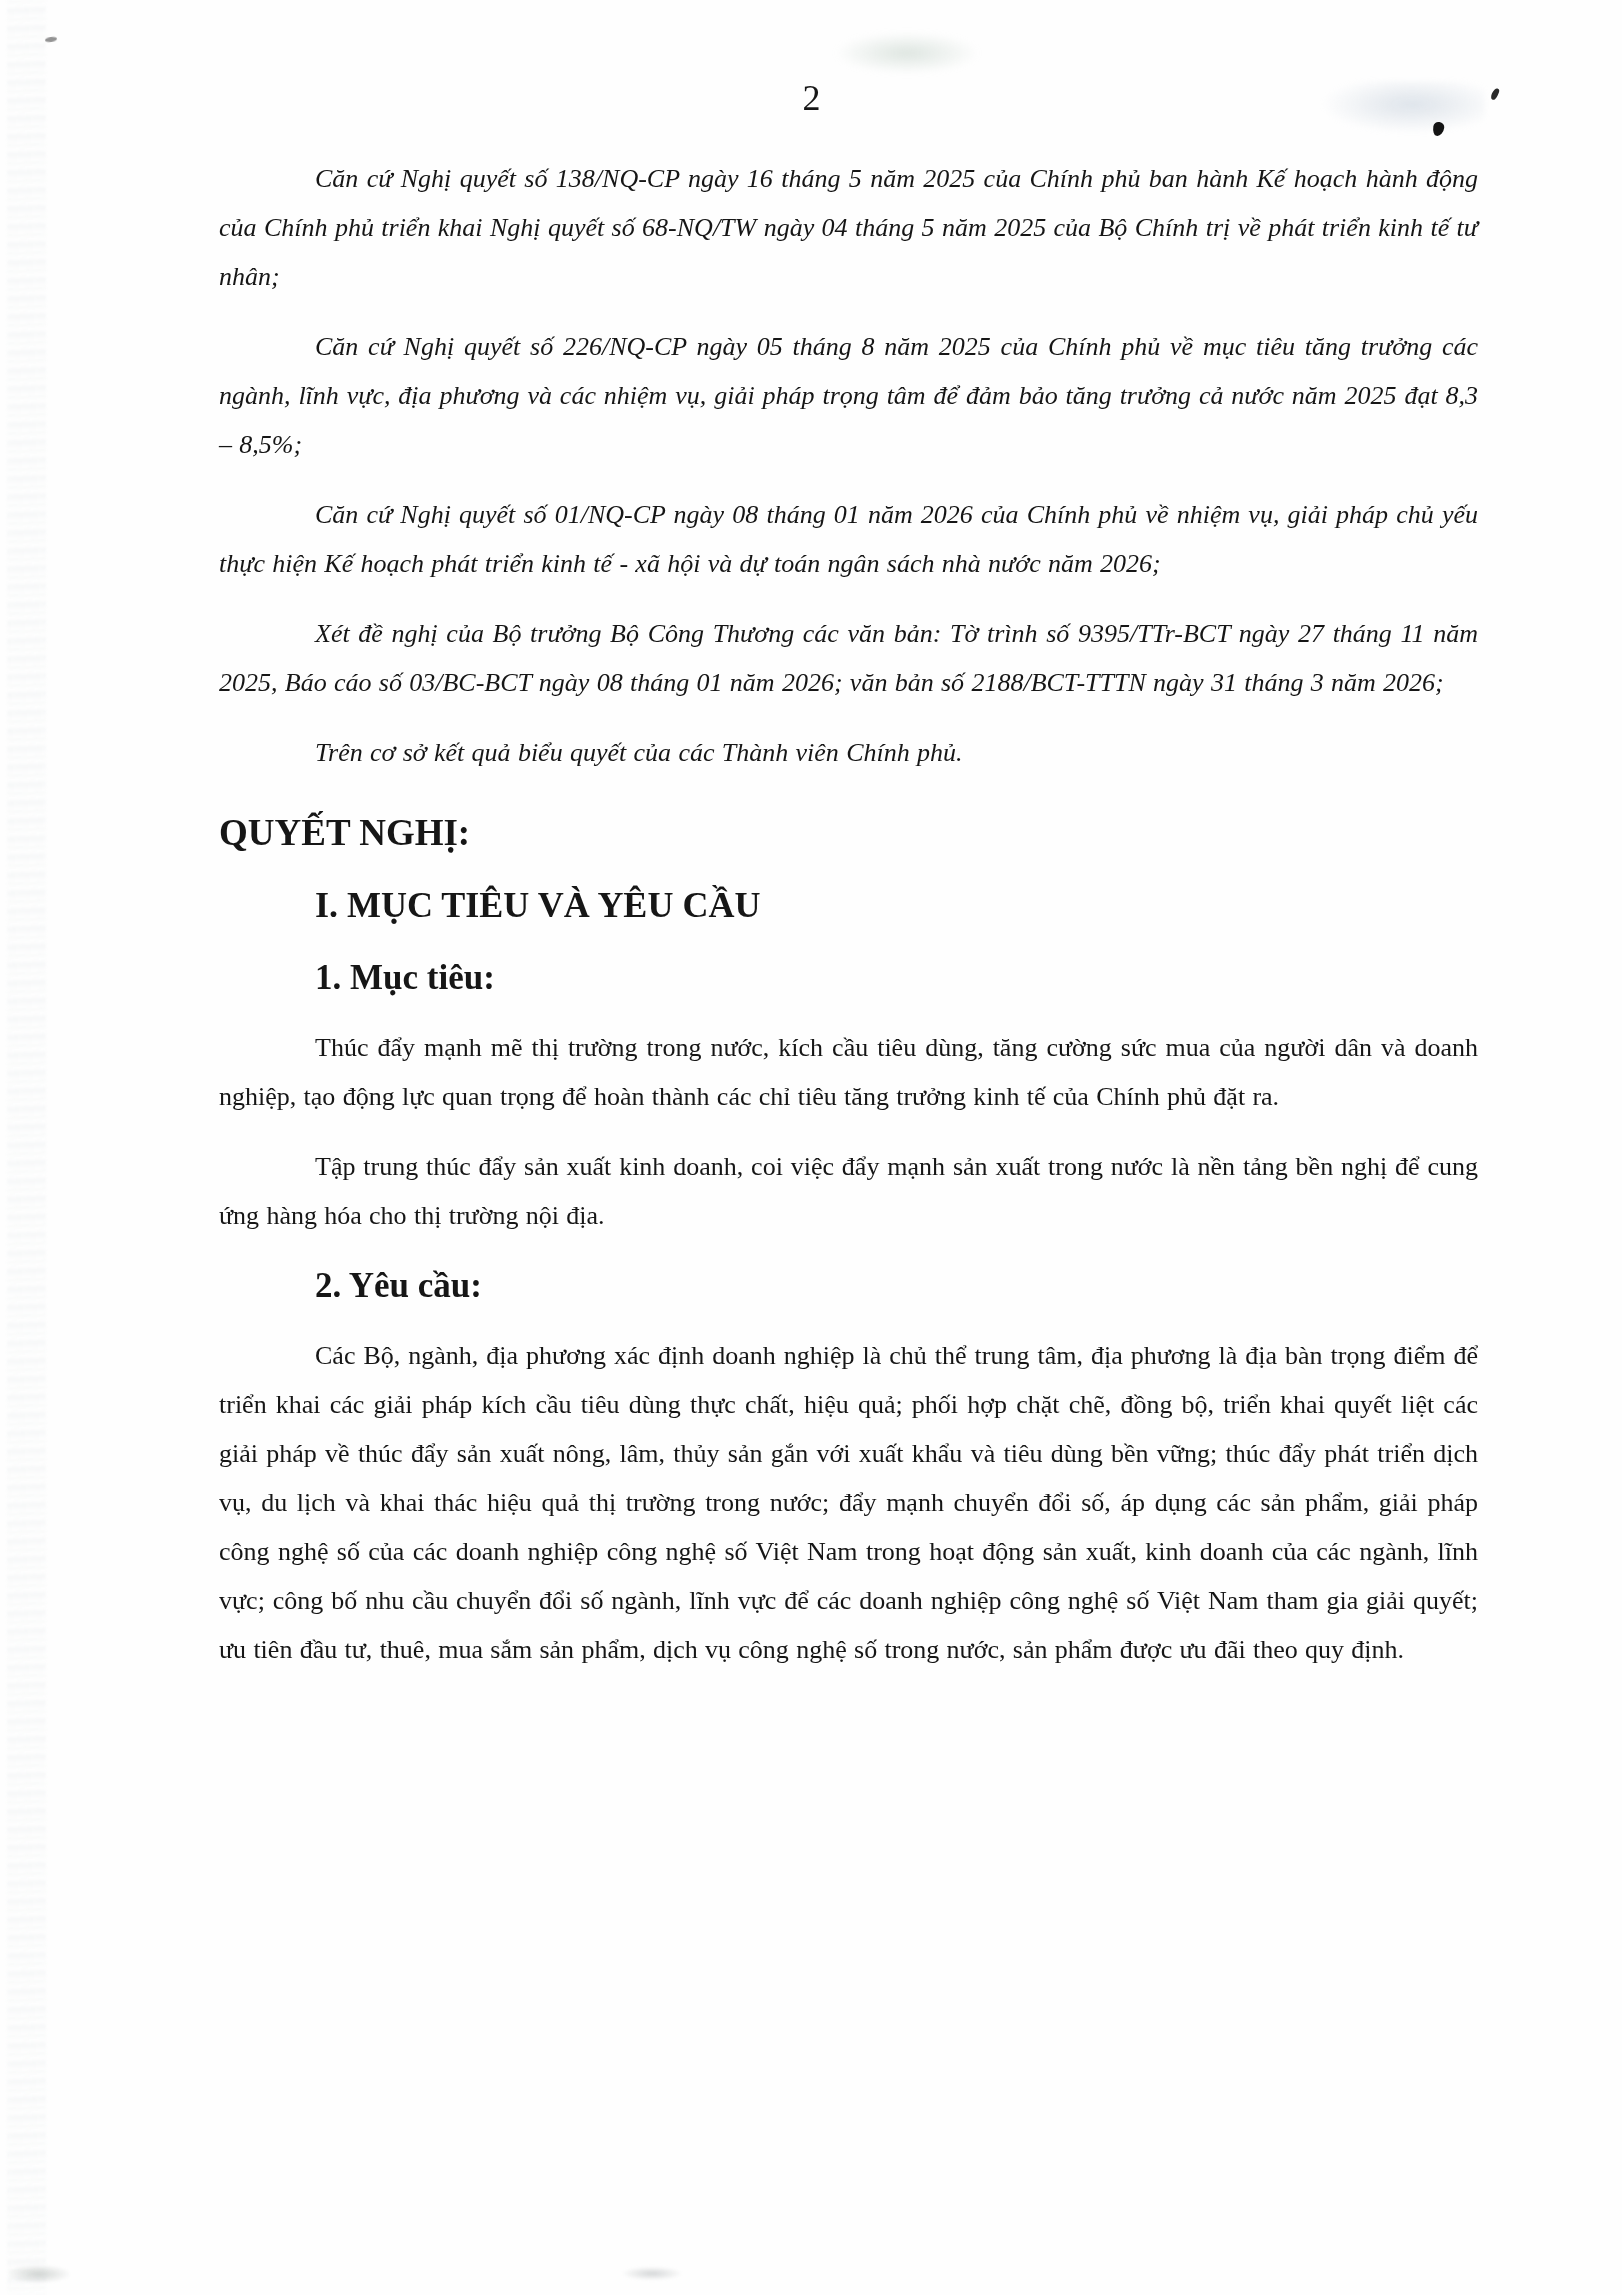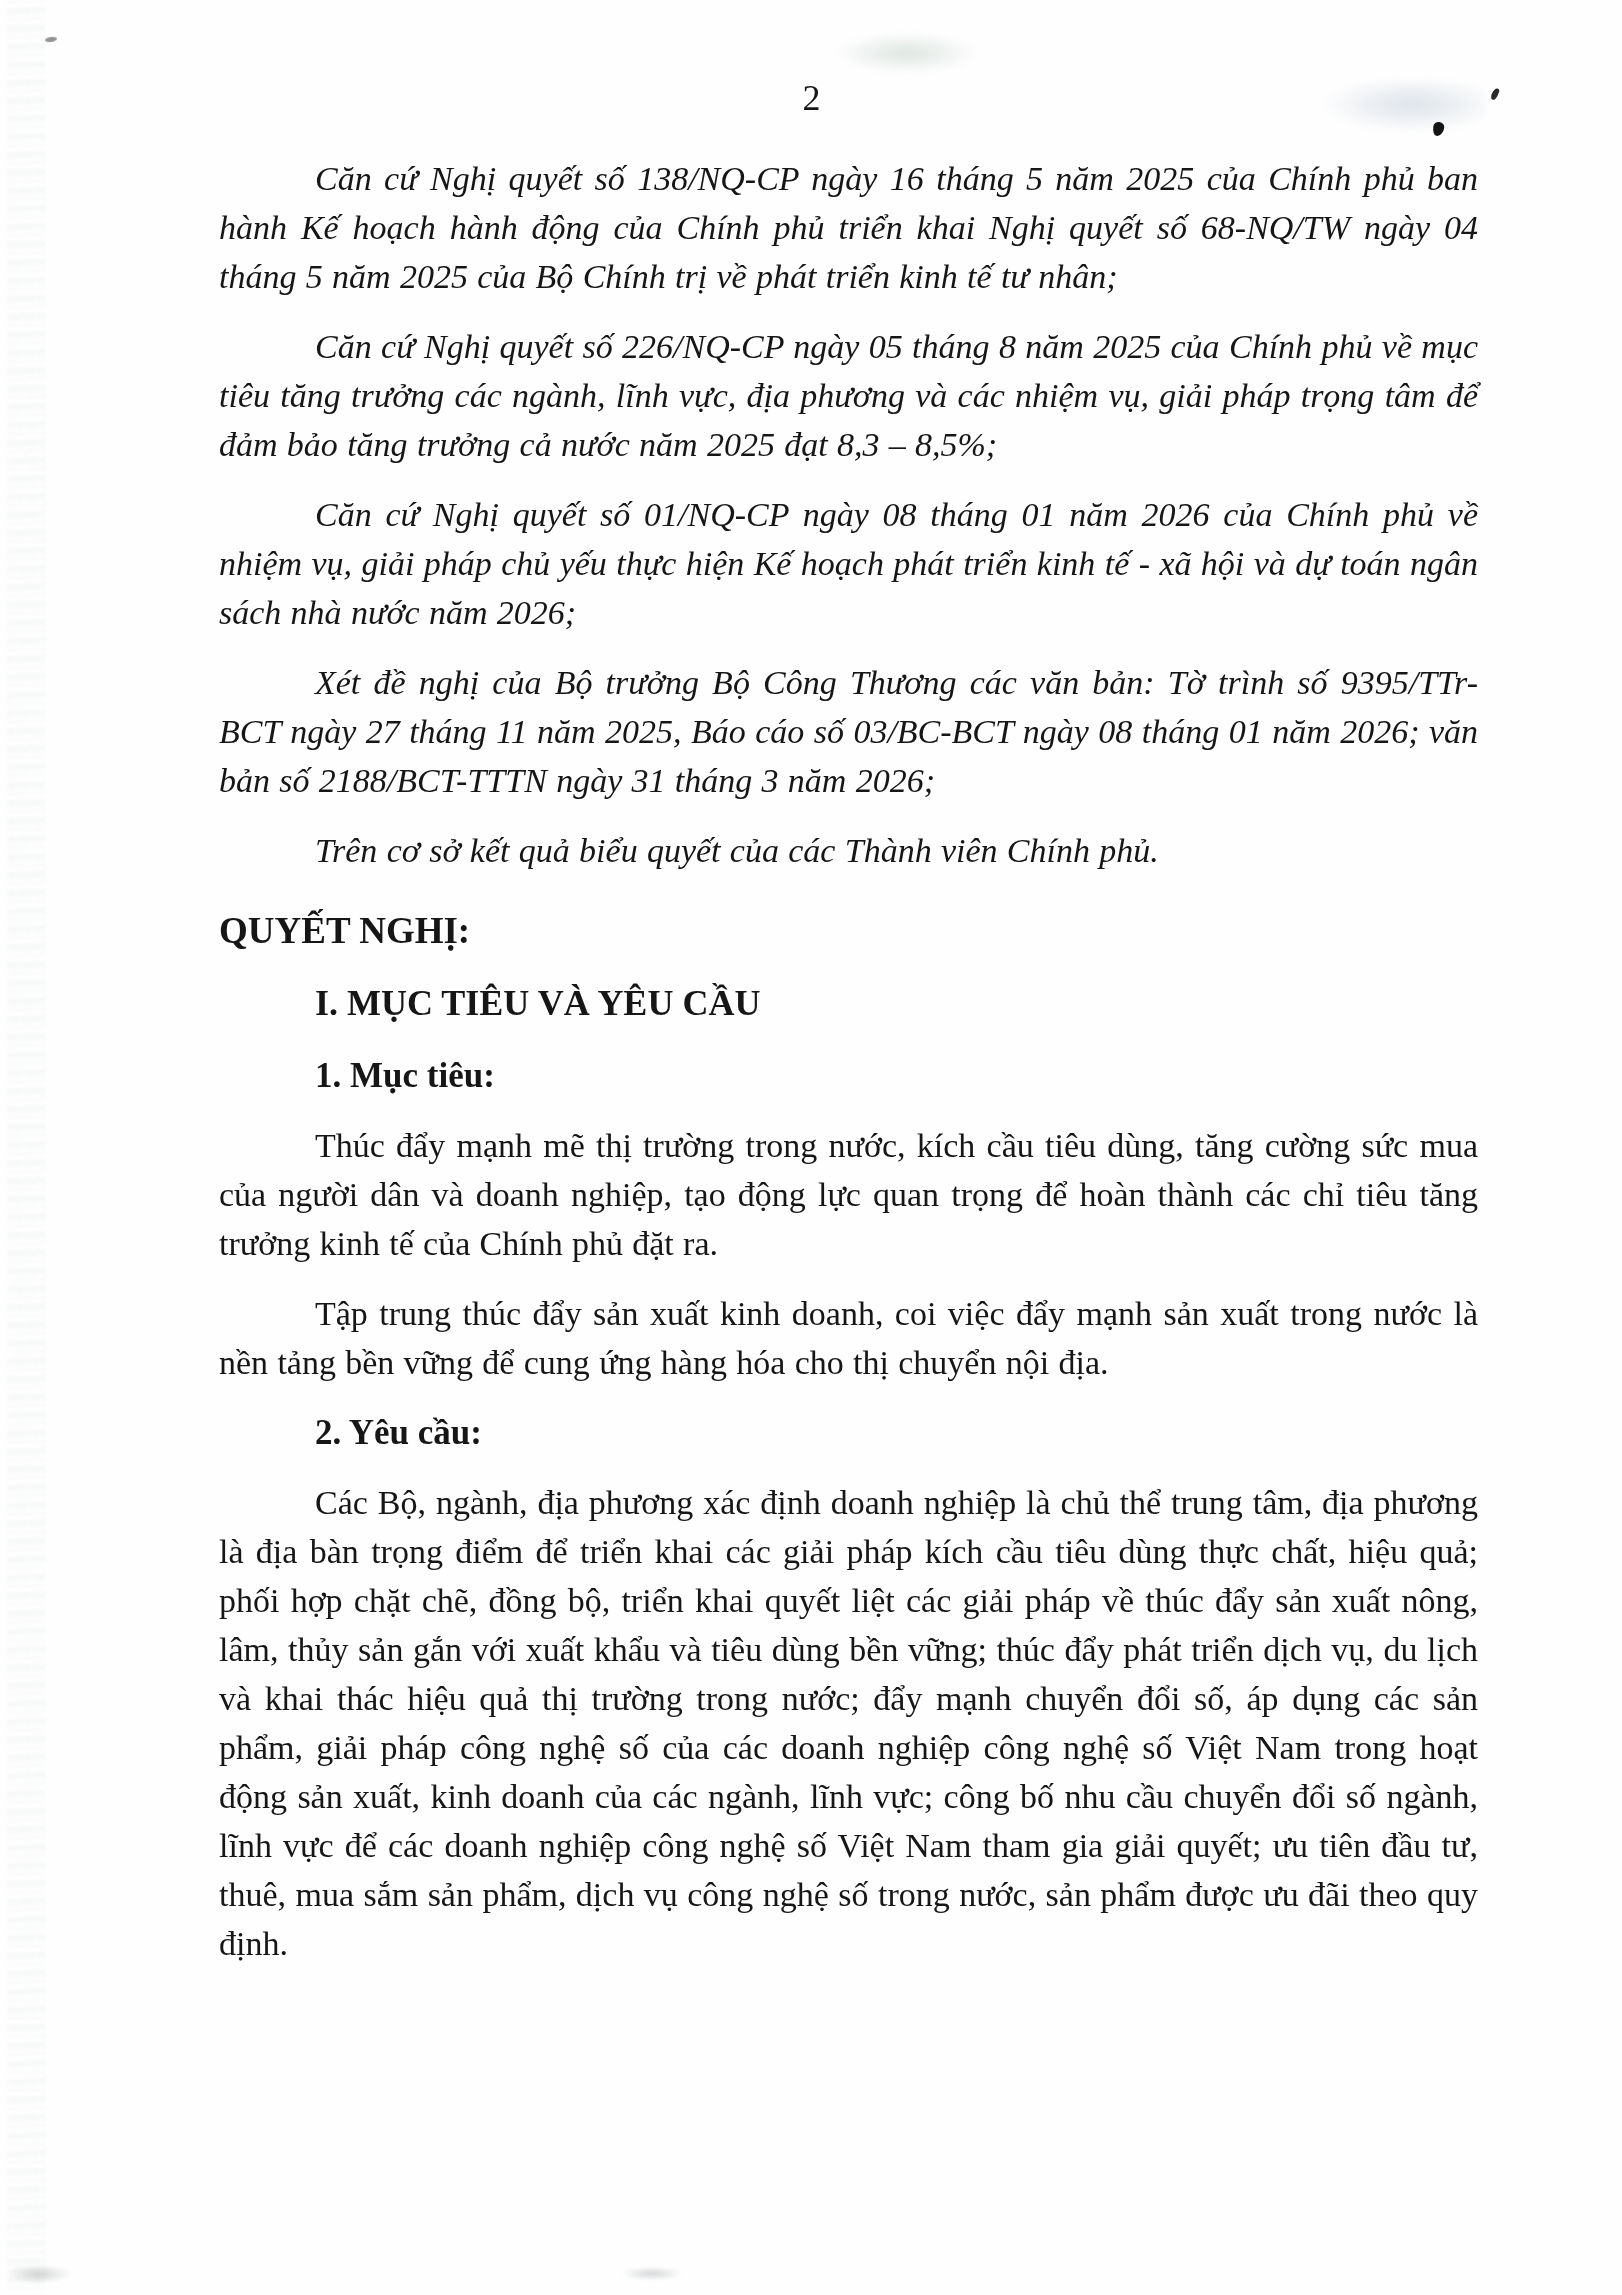--- a/index.html
+++ b/index.html
@@ -100,7 +100,7 @@
 
   .content p {
     margin: 0 0 21px 0;
-    font-size: 34px;
+    font-size: 26px;
     line-height: 49px;
     text-align: justify;
     text-indent: 96px;

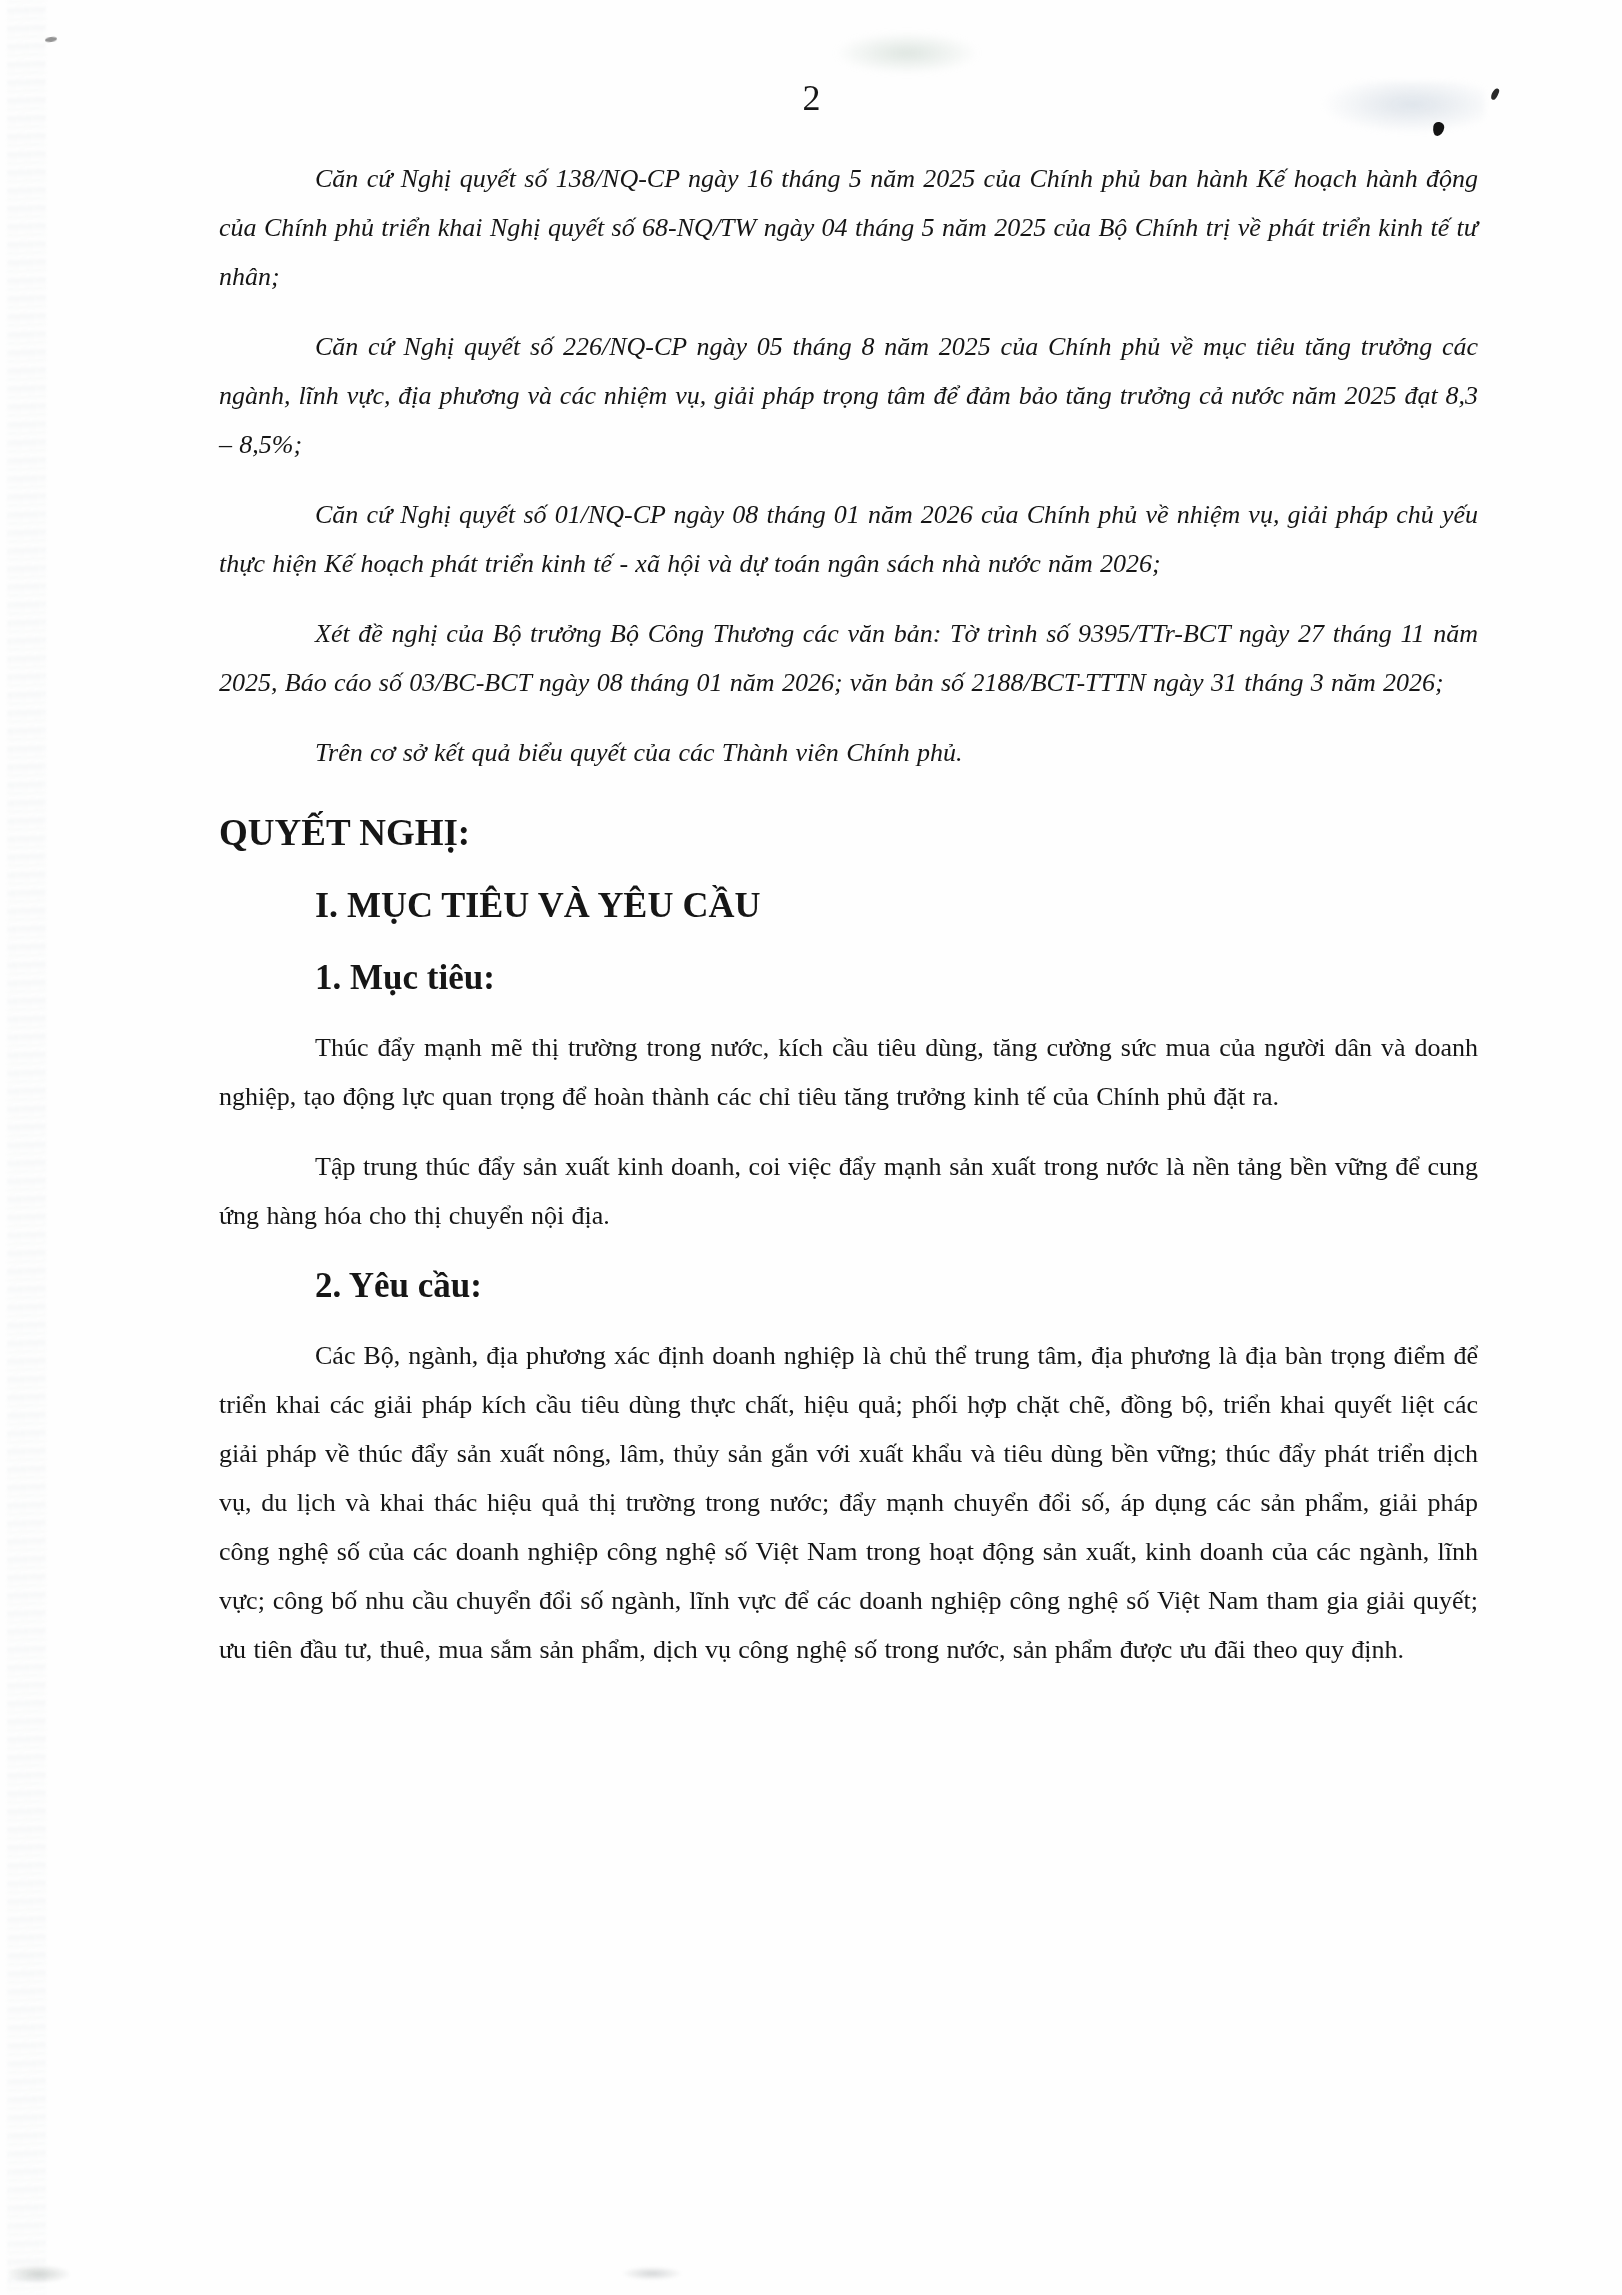--- a/index.html
+++ b/index.html
@@ -164,7 +164,7 @@
 
     <div class="sub-heading">1. Mục tiêu:</div>
     <p>Thúc đẩy mạnh mẽ thị trường trong nước, kích cầu tiêu dùng, tăng cường sức mua của người dân và doanh nghiệp, tạo động lực quan trọng để hoàn thành các chỉ tiêu tăng trưởng kinh tế của Chính phủ đặt ra.</p>
-    <p>Tập trung thúc đẩy sản xuất kinh doanh, coi việc đẩy mạnh sản xuất trong nước là nền tảng bền vững để cung ứng hàng hóa cho thị chuyển nội địa.</p>
+    <p>Tập trung thúc đẩy sản xuất kinh doanh, coi việc đẩy mạnh sản xuất trong nước là nền tảng bền nghị để cung ứng hàng hóa cho thị trường nội địa.</p>
 
     <div class="sub-heading">2. Yêu cầu:</div>
     <p>Các Bộ, ngành, địa phương xác định doanh nghiệp là chủ thể trung tâm, địa phương là địa bàn trọng điểm để triển khai các giải pháp kích cầu tiêu dùng thực chất, hiệu quả; phối hợp chặt chẽ, đồng bộ, triển khai quyết liệt các giải pháp về thúc đẩy sản xuất nông, lâm, thủy sản gắn với xuất khẩu và tiêu dùng bền vững; thúc đẩy phát triển dịch vụ, du lịch và khai thác hiệu quả thị trường trong nước; đẩy mạnh chuyển đổi số, áp dụng các sản phẩm, giải pháp công nghệ số của các doanh nghiệp công nghệ số Việt Nam trong hoạt động sản xuất, kinh doanh của các ngành, lĩnh vực; công bố nhu cầu chuyển đổi số ngành, lĩnh vực để các doanh nghiệp công nghệ số Việt Nam tham gia giải quyết; ưu tiên đầu tư, thuê, mua sắm sản phẩm, dịch vụ công nghệ số trong nước, sản phẩm được ưu đãi theo quy định.</p>

